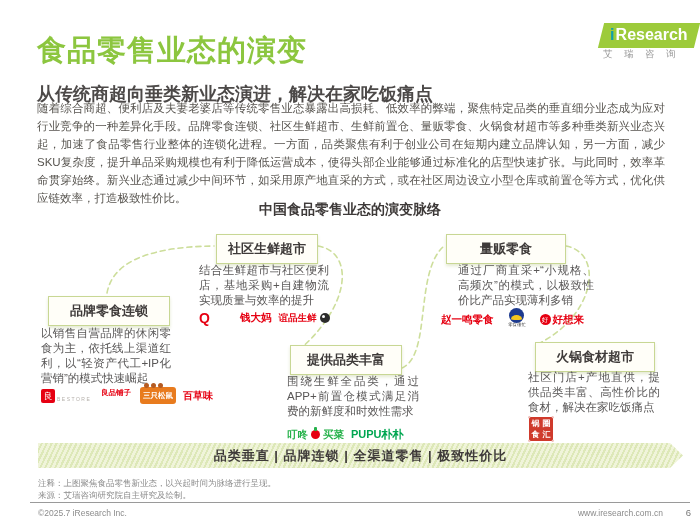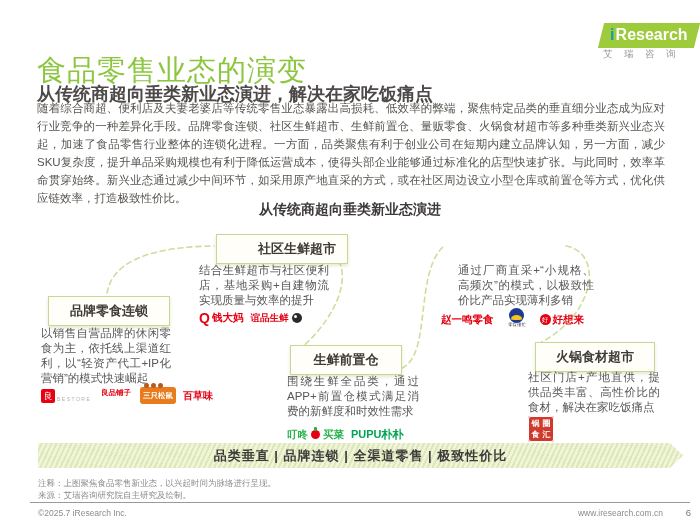--- a/index.html
+++ b/index.html
@@ -7,7 +7,7 @@
         font-family:"Liberation Sans","DejaVu Sans",sans-serif;}
 
   
-  .title{position:absolute;left:37px;top:32px;font-size:29px;font-weight:400;
+  .title{position:absolute;left:37px;top:12px;font-size:29px;font-weight:700;
          color:#8cc63f;letter-spacing:1px;white-space:nowrap;}
   .subtitle{position:absolute;left:37px;top:67px;font-size:18px;font-weight:700;
          color:#4c4948;white-space:nowrap;}

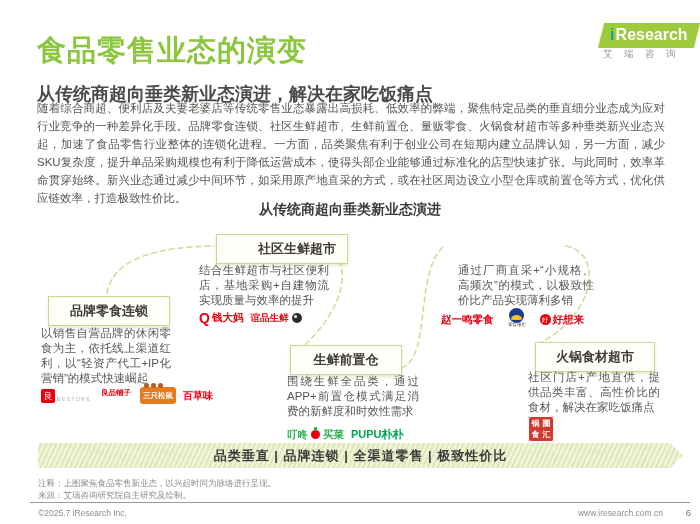--- a/index.html
+++ b/index.html
@@ -120,7 +120,7 @@
 
   <p class="intro">随着综合商超、便利店及夫妻老婆店等传统零售业态暴露出高损耗、低效率的弊端，聚焦特定品类的垂直细分业态成为应对行业竞争的一种差异化手段。品牌零食连锁、社区生鲜超市、生鲜前置仓、量贩零食、火锅食材超市等多种垂类新兴业态兴起，加速了食品零售行业整体的连锁化进程。一方面，品类聚焦有利于创业公司在短期内建立品牌认知，另一方面，减少SKU复杂度，提升单品采购规模也有利于降低运营成本，使得头部企业能够通过标准化的店型快速扩张。与此同时，效率革命贯穿始终。新兴业态通过减少中间环节，如采用原产地直采的方式，或在社区周边设立小型仓库或前置仓等方式，优化供应链效率，打造极致性价比。</p>
 
-  <div class="chart-title">从传统商超向垂类新业态演进</div>
+  <div class="chart-title">中国食品零售业态的演变脉络</div>
 
   <svg class="paths" width="700" height="524" viewBox="0 0 700 524">
     <g fill="none" stroke="#cdde9b" stroke-width="1.6" stroke-dasharray="5 4" stroke-linecap="round">

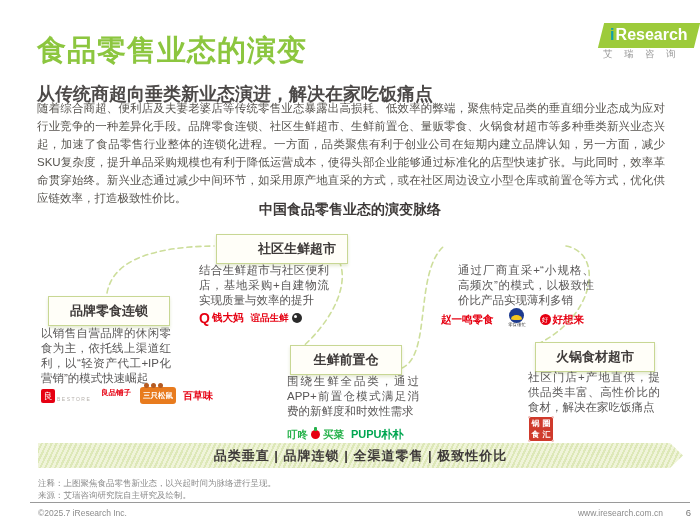--- a/index.html
+++ b/index.html
@@ -31,7 +31,7 @@
          box-shadow:0 2px 3px rgba(170,185,110,.3);text-align:center;
          font-size:13px;font-weight:700;color:#3e3a39;padding:5px 0;}
   .n1{left:48px;top:296px;width:120px;}
-  .n2{left:216px;top:234px;width:100px;padding-left:30px;}
+  .n2{left:216px;top:234px;width:100px;}
   .n3{left:290px;top:345px;width:110px;}
   .n4{left:446px;top:234px;width:118px;}
   .n5{left:535px;top:342px;width:118px;}

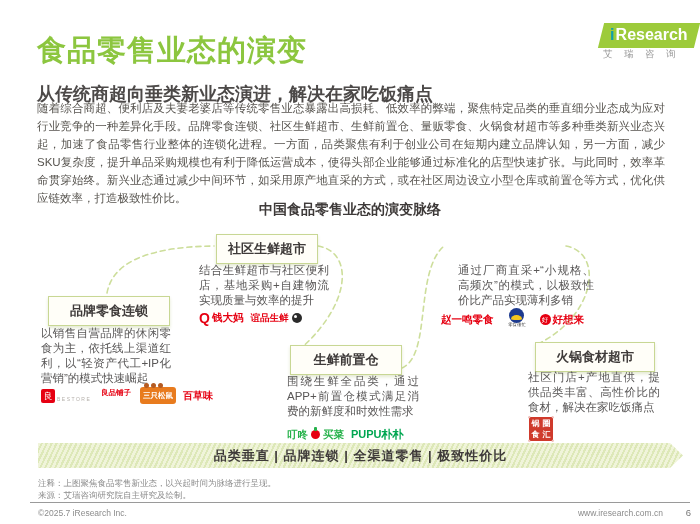--- a/index.html
+++ b/index.html
@@ -176,6 +176,7 @@
     <span class="brand pp">PUPU朴朴</span>
   </div>
 
+  <div class="nodebox n4">量贩零食</div>
   <p class="ndesc d4">通过厂商直采+“小规格、高频次”的模式，以极致性价比产品实现薄利多销</p>
   <div class="brands b4">
     <span class="brand zym">赵一鸣零食</span>

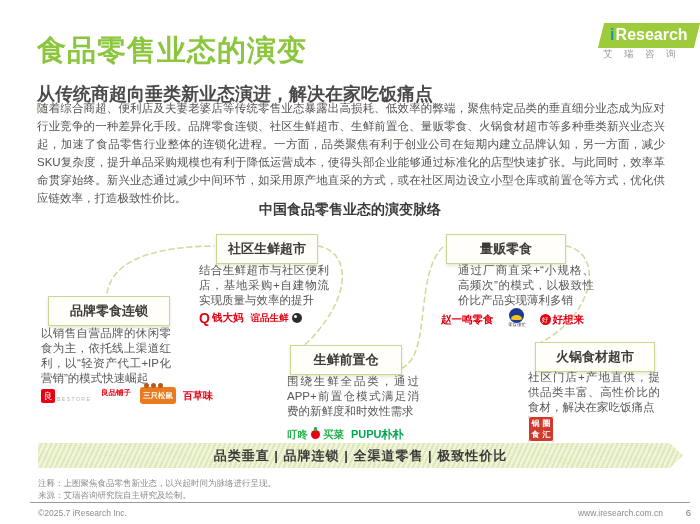--- a/index.html
+++ b/index.html
@@ -63,7 +63,7 @@
          font-weight:700;padding:4px 3px 3px 3px;display:inline-block;}
   .bc{color:#e60012;font-weight:800;font-size:10px;}
   .qd-q{font-style:normal;color:#e60012;font-weight:900;font-size:14px;line-height:1;}
-  .qd span{color:#e60012;font-weight:800;font-size:10.5px;}
+  .qd span{color:#e60012;font-weight:800;font-size:10.5px;margin-left:28px;}
   .yp span{color:#e60012;font-weight:800;font-size:9.5px;}
   .yp-bird{width:10px;height:10px;border-radius:50%;background:#2b2b2b;display:inline-block;
          position:relative;margin-left:2px;}

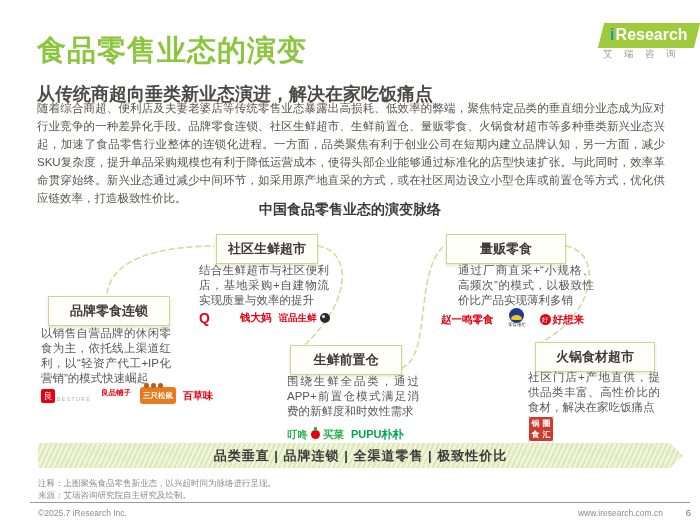--- a/index.html
+++ b/index.html
@@ -165,7 +165,7 @@
     </span>
   </div>
 
-  <div class="nodebox n3">生鲜前置仓</div>
+  <div class="nodebox n3">提供品类丰富</div>
   <p class="ndesc d3">围绕生鲜全品类，通过APP+前置仓模式满足消费的新鲜度和时效性需求</p>
   <div class="brands b3">
     <span class="brand dd">

